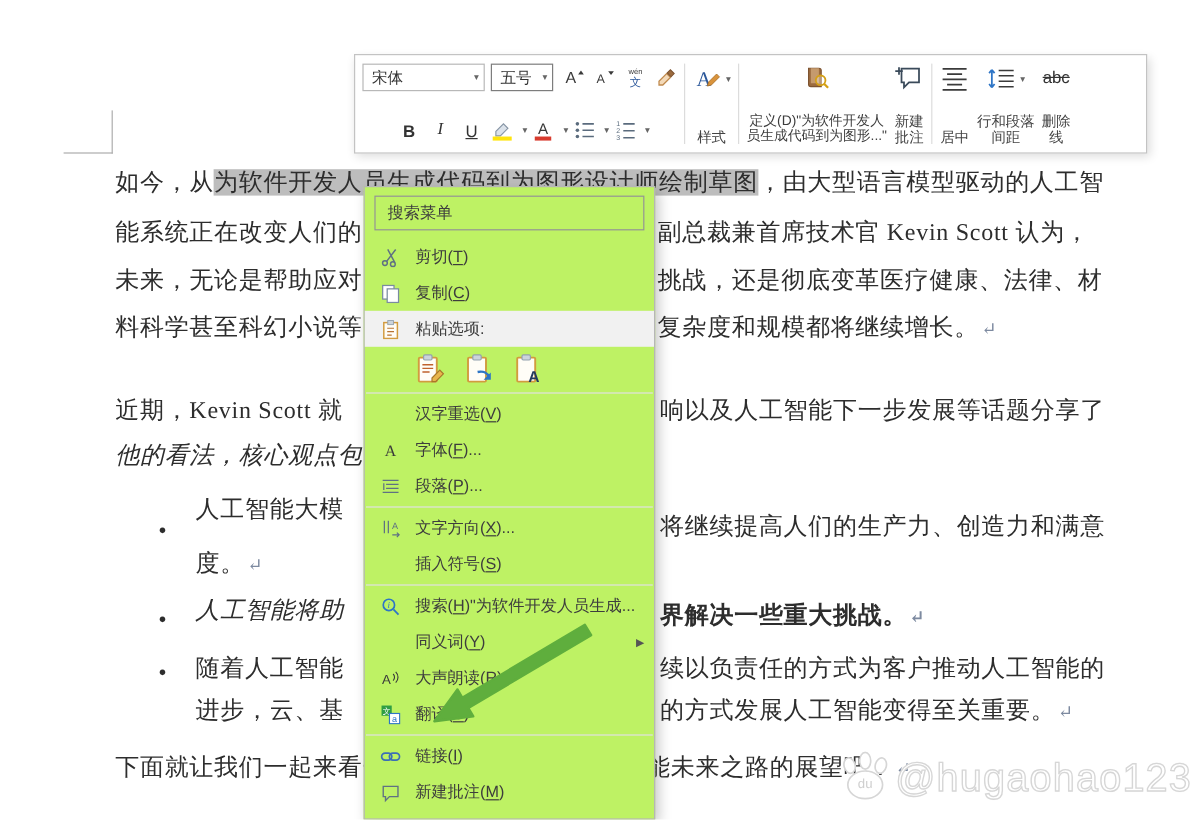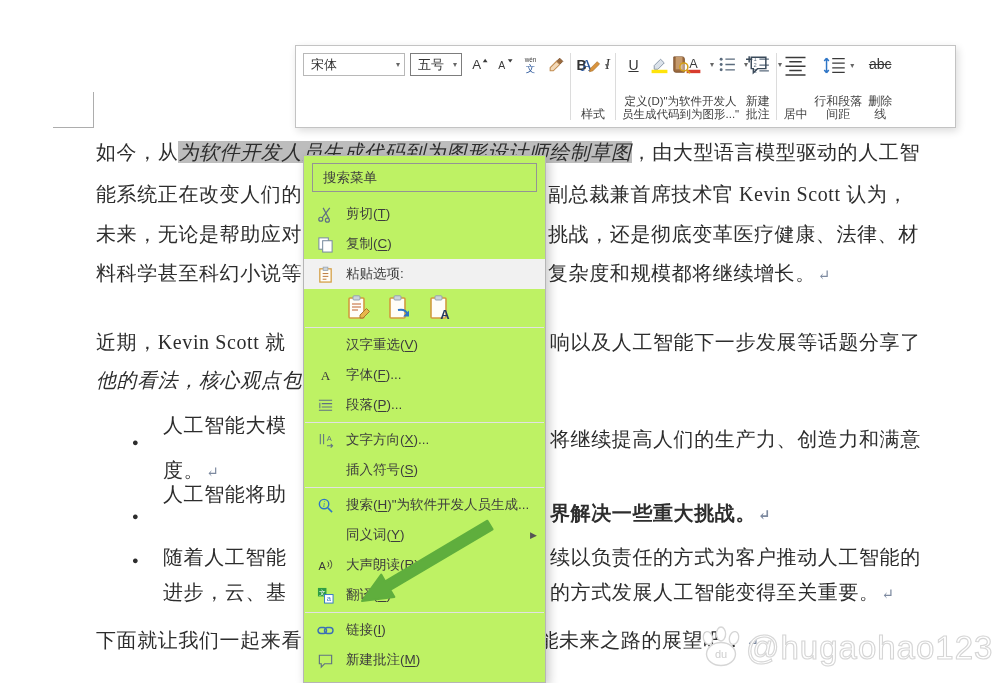--- a/index.html
+++ b/index.html
@@ -21,7 +21,7 @@
   .mini-toolbar{position:absolute;left:295px;top:45px;width:661px;height:83px;background:#fff;
     border:1px solid #c3c3c3;box-shadow:2px 3px 8px rgba(0,0,0,.14);display:flex;
     align-items:stretch;z-index:5;padding:2px 3px;box-sizing:border-box;}
-  .tb-left{width:264px;display:flex;flex-direction:row;justify-content:space-between;padding:3px 0 3px 4px;}
+  .tb-left{width:264px;display:flex;flex-direction:column;justify-content:space-between;padding:3px 0 3px 4px;align-items:center;}
   .tb-row{display:flex;align-items:center;gap:1px;height:27px;}
   .combo{border:1px solid #b8b8b8;height:23px;display:flex;align-items:center;
          padding:0 4px 0 7px;font-size:13px;color:#333;box-sizing:border-box;background:#fff;}

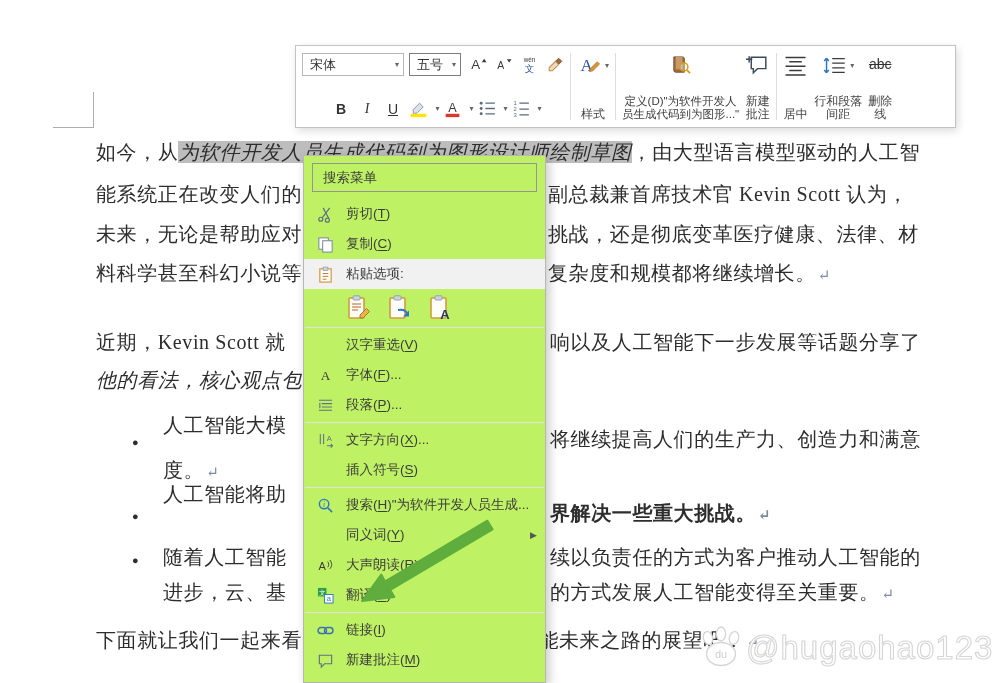--- a/index.html
+++ b/index.html
@@ -11,7 +11,7 @@
   .doc-run{position:absolute;white-space:nowrap;
            font-family:"Liberation Serif","DejaVu Serif",serif;
            font-size:20px;letter-spacing:.6px;color:#2d2d2d;line-height:28px;}
-  .doc-run .sel{background:var(--sel);font-style:italic;}
+  .doc-run .sel{background:var(--sel);}
   .doc-run .ret{color:#7d8aa0;font-size:15px;letter-spacing:0;margin-left:2px;}
   .doc-run .bullet{font-size:11px;}
   .crop-mark{position:absolute;left:53px;top:92px;width:40px;height:35px;

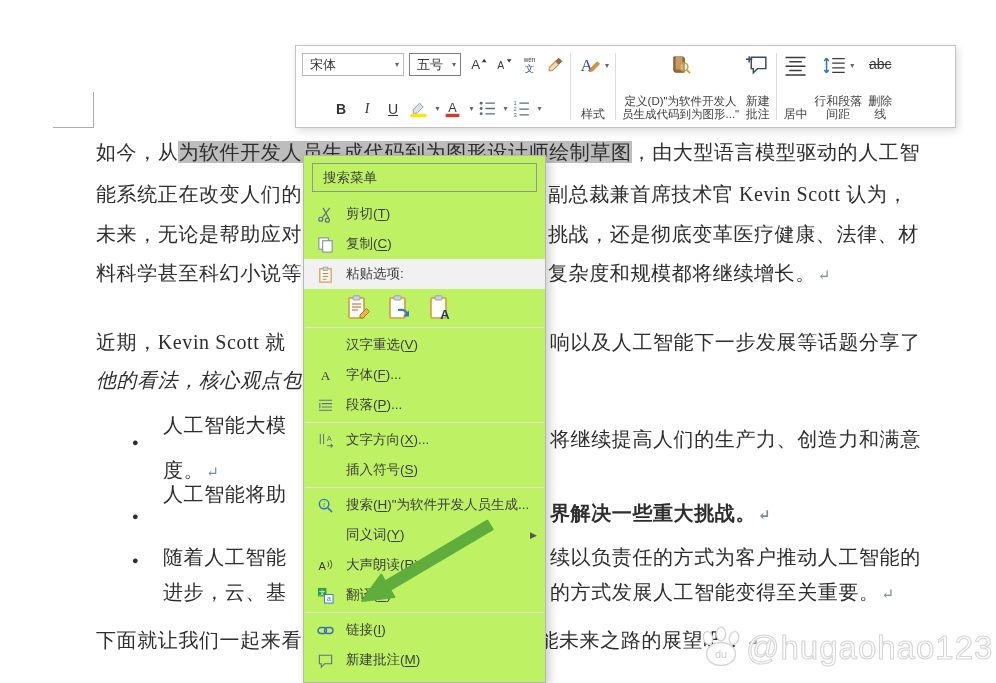--- a/index.html
+++ b/index.html
@@ -94,7 +94,7 @@
     <div class="doc-run" style="left: 550px; top: 425px;"><span>将继续提高人们的生产力、创造力和满意</span></div>
     <div class="doc-run" style="left: 163px; top: 456px;"><span>度。</span><span class="ret">↵</span></div>
     <div class="doc-run" style="left: 132px; top: 499px;"><span class="bullet">●</span></div>
-    <div class="doc-run" style="left: 163px; top: 480px;"><span>人工智能将助</span></div>
+    <div class="doc-run" style="left: 163px; top: 495px; font-style: italic;"><span>人工智能将助</span></div>
     <div class="doc-run" style="left: 550px; top: 499px; font-weight: bold;"><span>界解决一些重大挑战。</span><span class="ret">↵</span></div>
     <div class="doc-run" style="left: 132px; top: 543px;"><span class="bullet">●</span></div>
     <div class="doc-run" style="left: 550px; top: 543px;"><span>续以负责任的方式为客户推动人工智能的</span></div>

